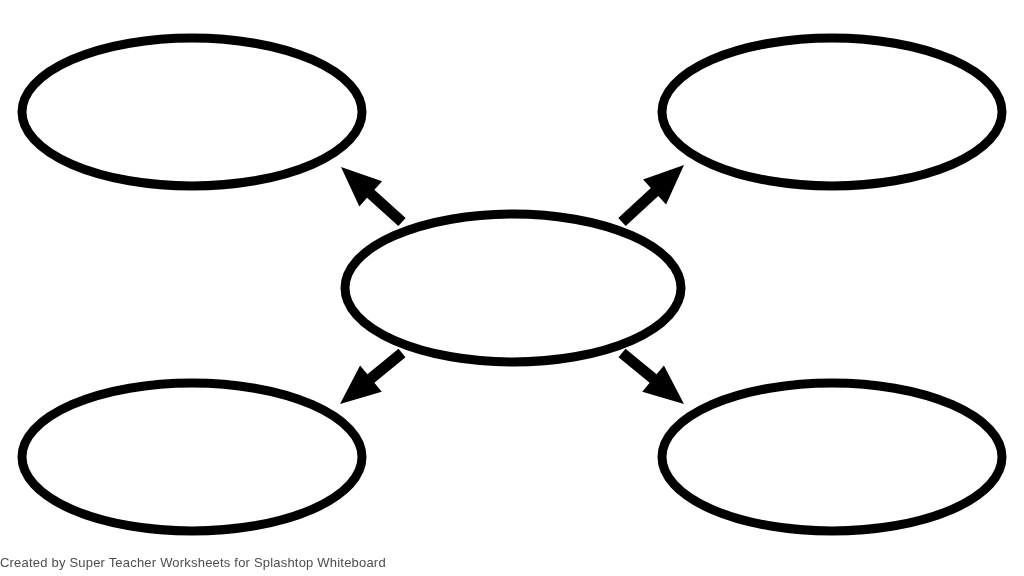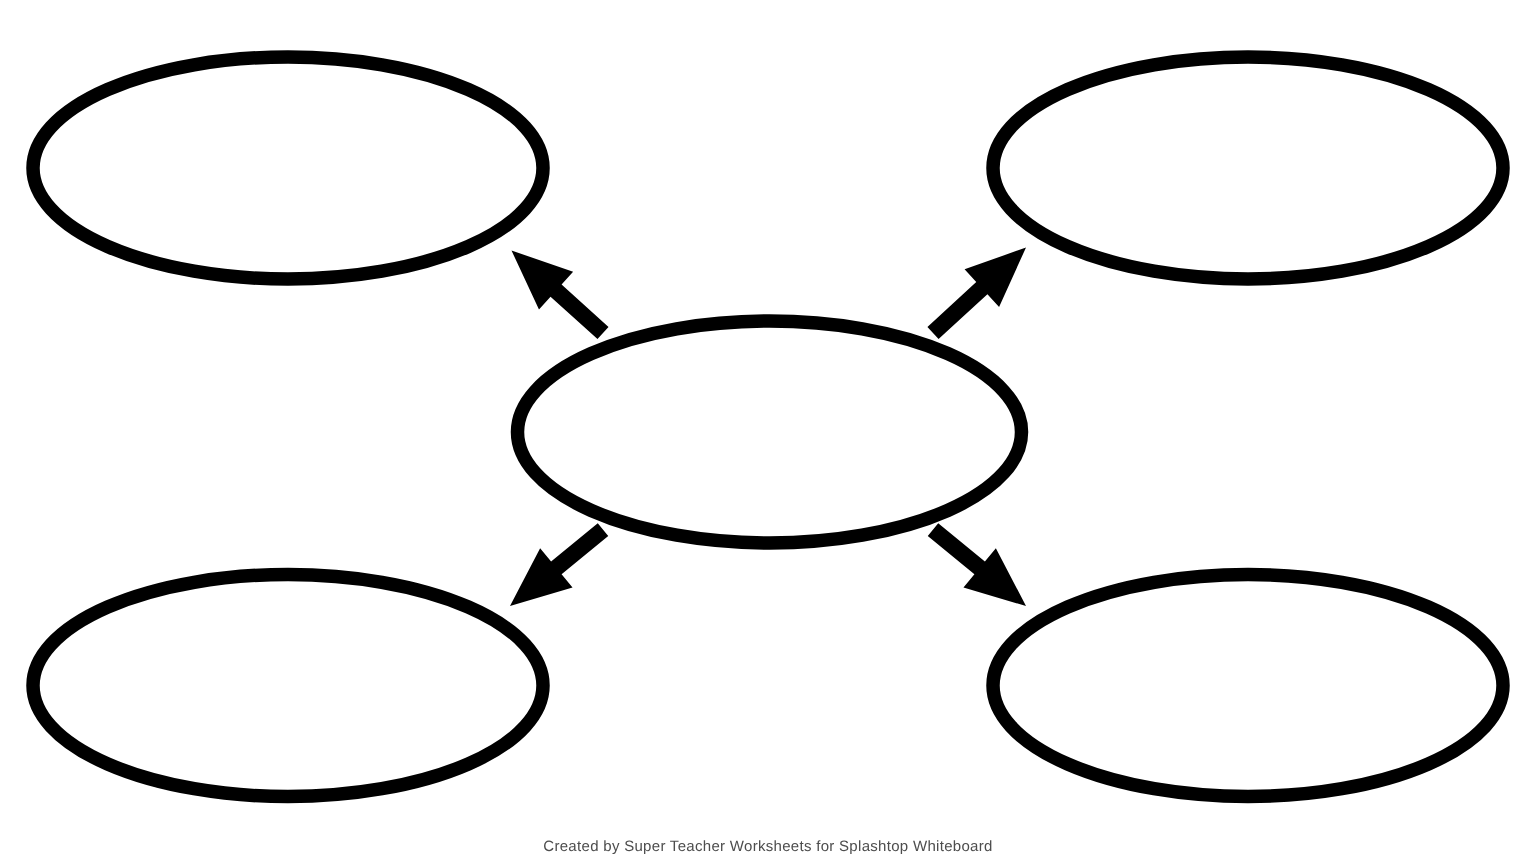--- a/index.html
+++ b/index.html
@@ -44,9 +44,8 @@
     left: 0;
     right: 0;
     bottom: 6px;
-    text-align: center;
     font-family: "Liberation Sans", sans-serif;
-    font-size: 10px;
+    font-size: 13px;
     letter-spacing: 0.2px;
     color: #4d4d4d;
     white-space: nowrap;

